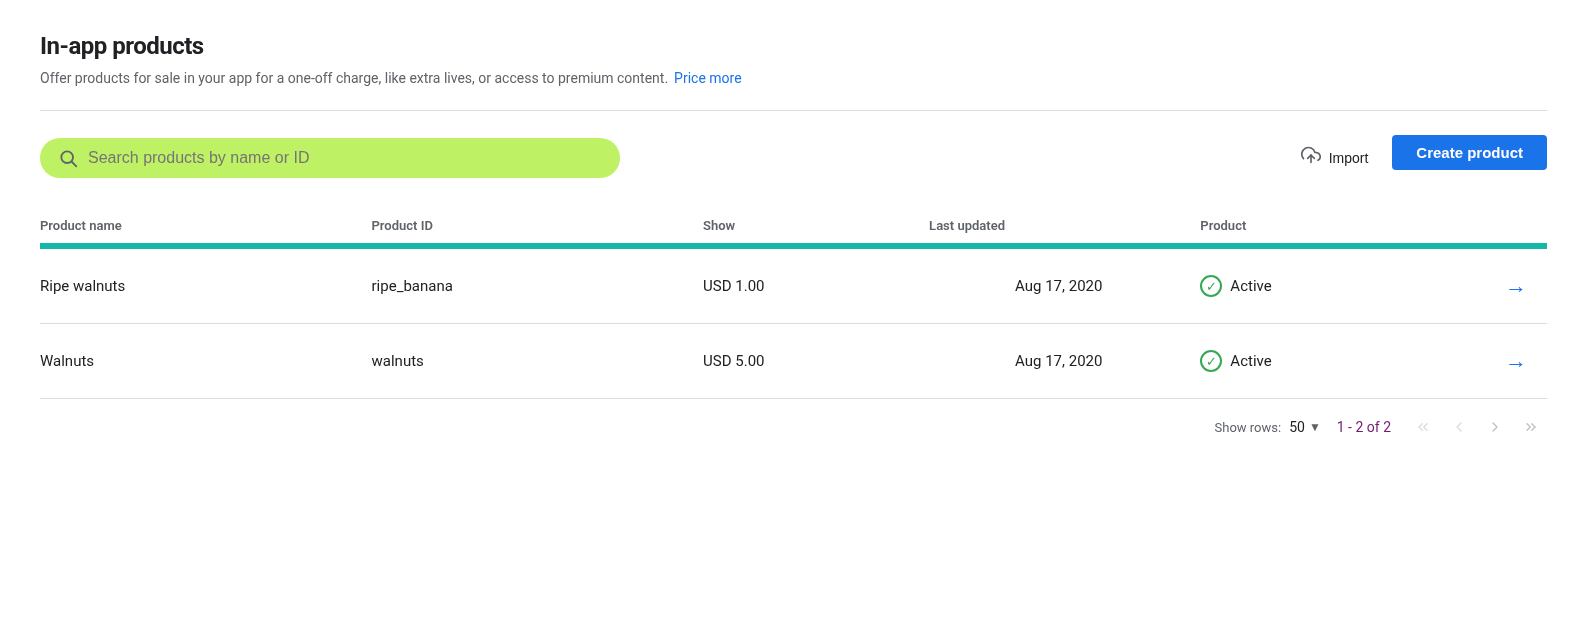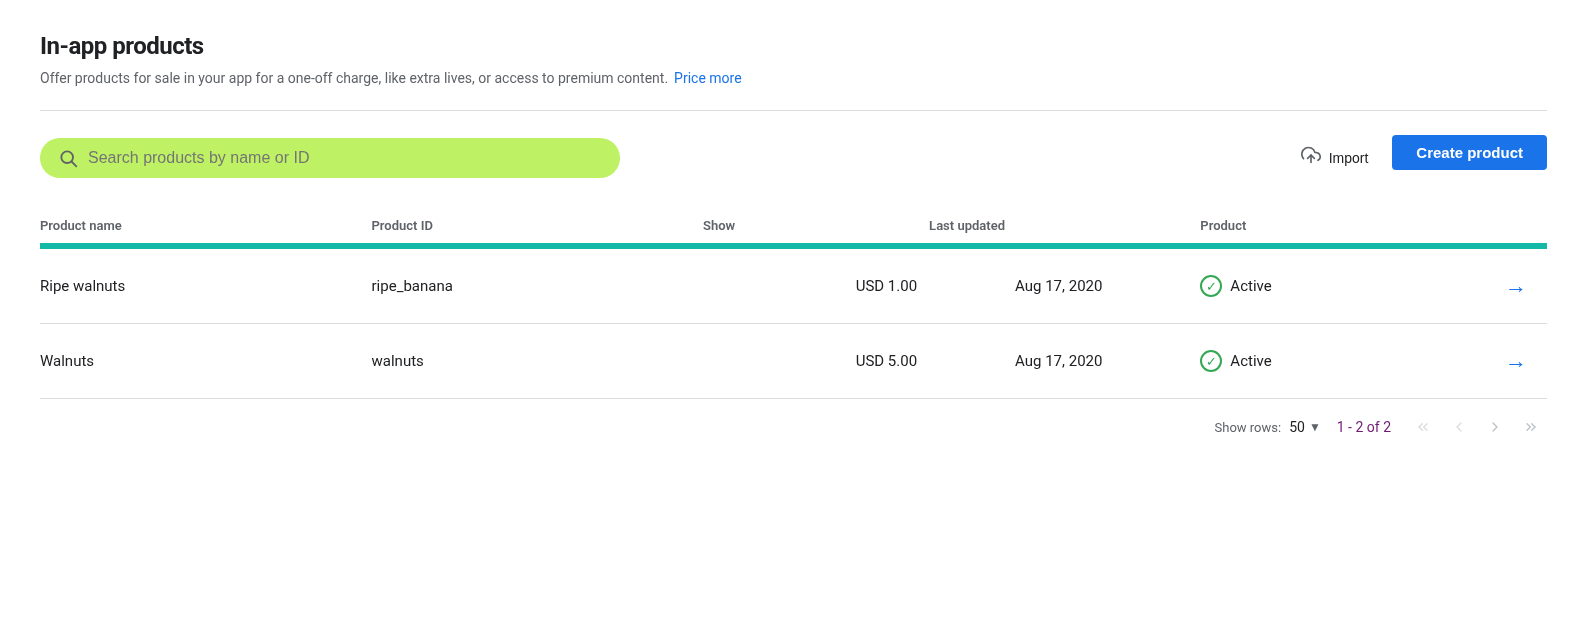--- a/index.html
+++ b/index.html
@@ -143,7 +143,7 @@
     .col-status { width: 16%; }
     .col-arrow { width: 7%; text-align: right; }
 
-    .td-price { text-align: right; }
+    .td-price { text-align: left; }
     .td-updated { text-align: center; }
 
     .status-badge {

